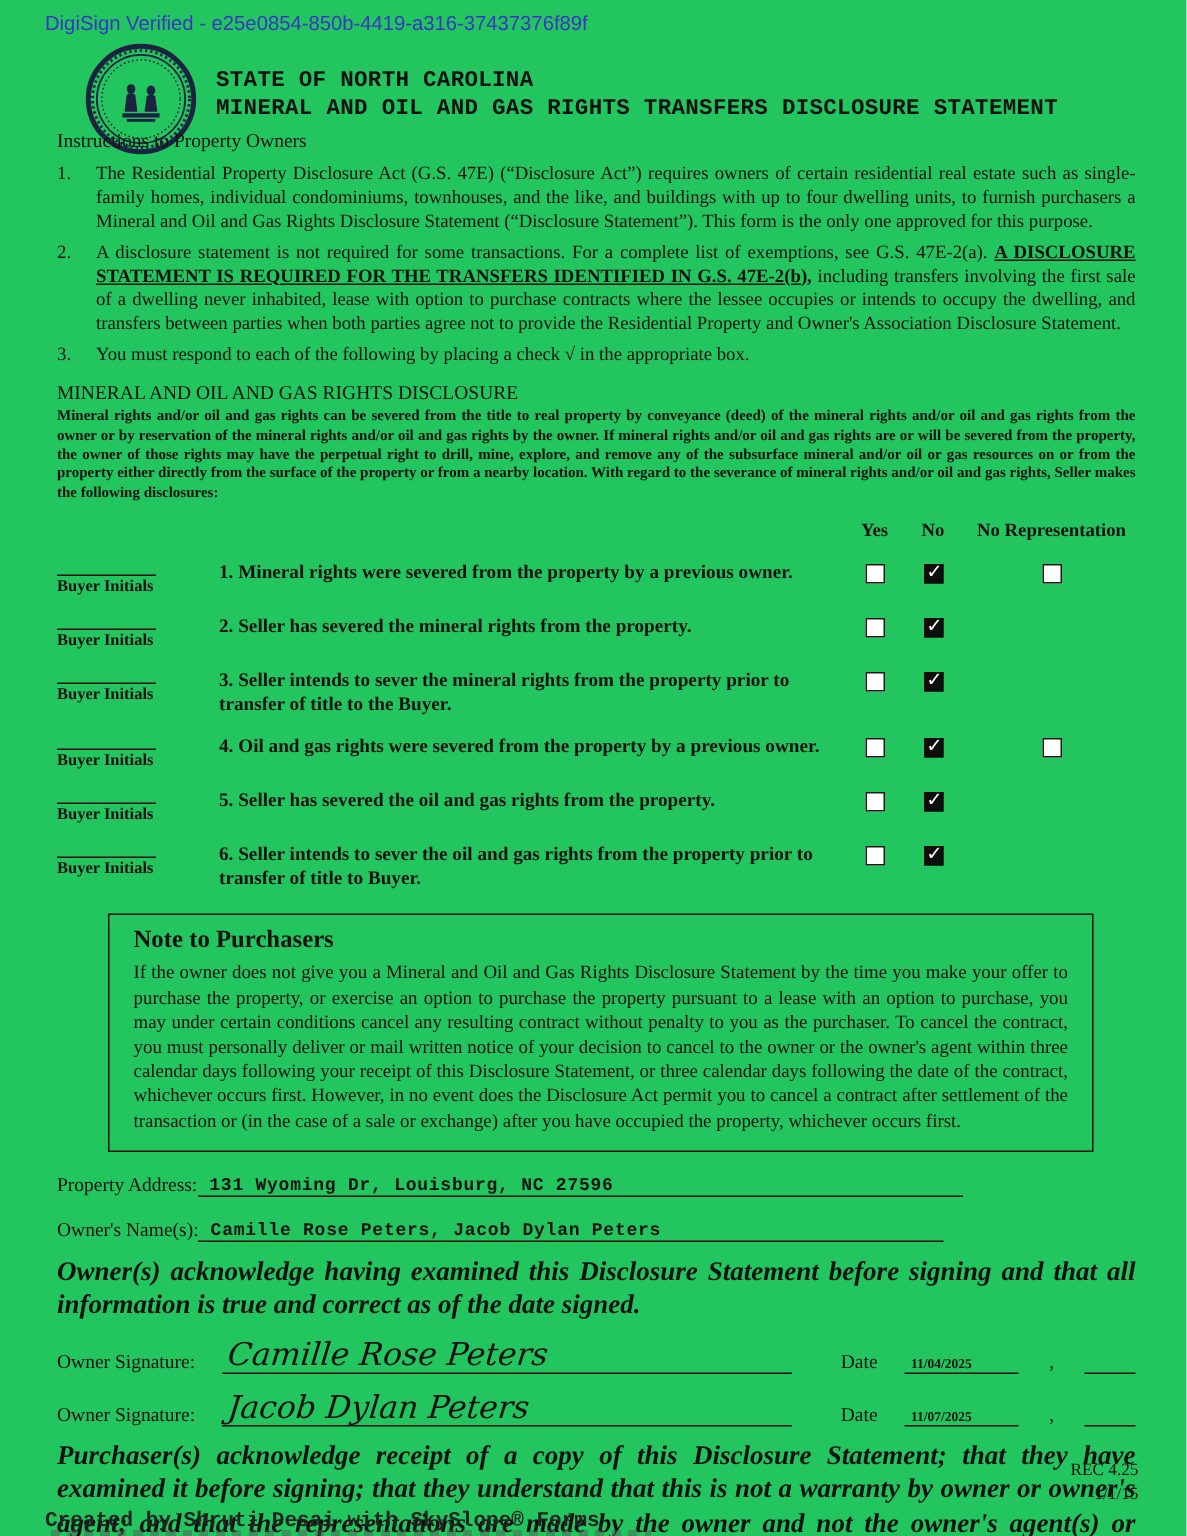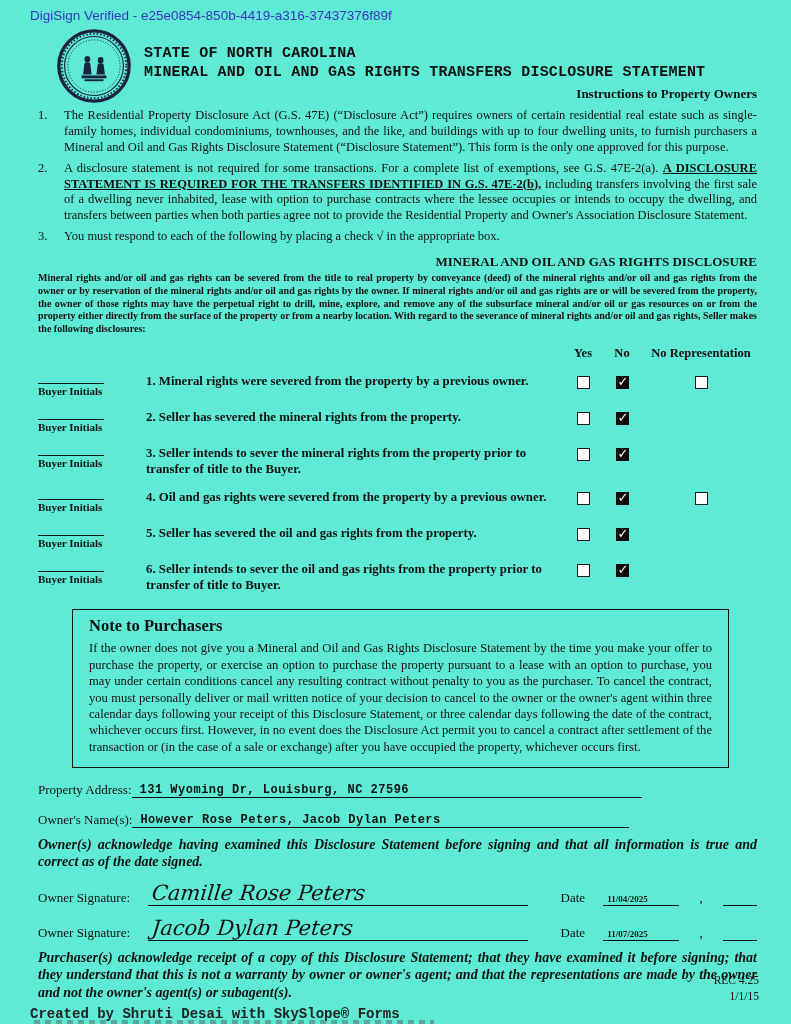--- a/index.html
+++ b/index.html
@@ -8,7 +8,7 @@
     position:relative;
     width:791px; height:1024px;
     margin:0 auto;
-    background:#5eead4;
+    background:#22c55e;
     font-family:"Liberation Serif", serif;
     color:#121212;
     overflow:hidden;

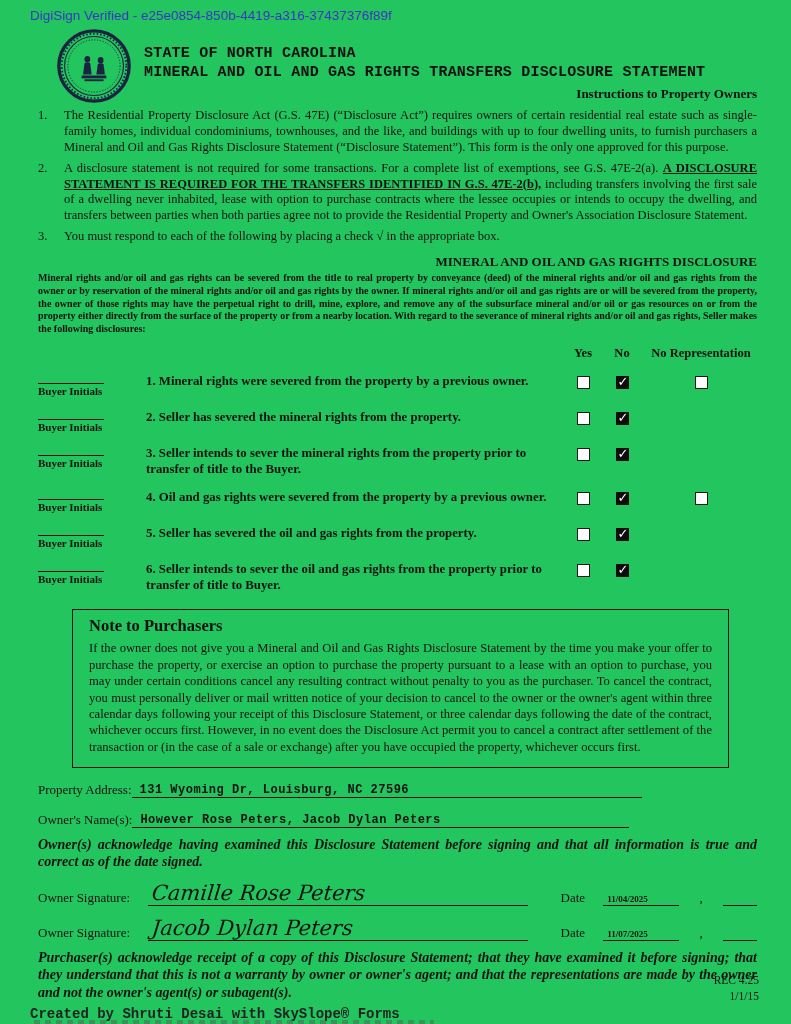--- a/index.html
+++ b/index.html
@@ -25,7 +25,7 @@
   .titles .t2 { font-size:15px; font-weight:bold; letter-spacing:.2px; margin-top:2px; }
 
   .content { position:absolute; top:86px; left:38px; right:34px; }
-  .h-center { text-align:right; font-weight:bold; font-size:13px; }
+  .h-center { text-align:left; font-weight:normal; font-size:13px; }
   .inst { margin-top:6px; }
   .inst-item { display:flex; margin-top:5px; }
   .inst-num { width:16px; flex:0 0 16px; font-size:12.5px; }

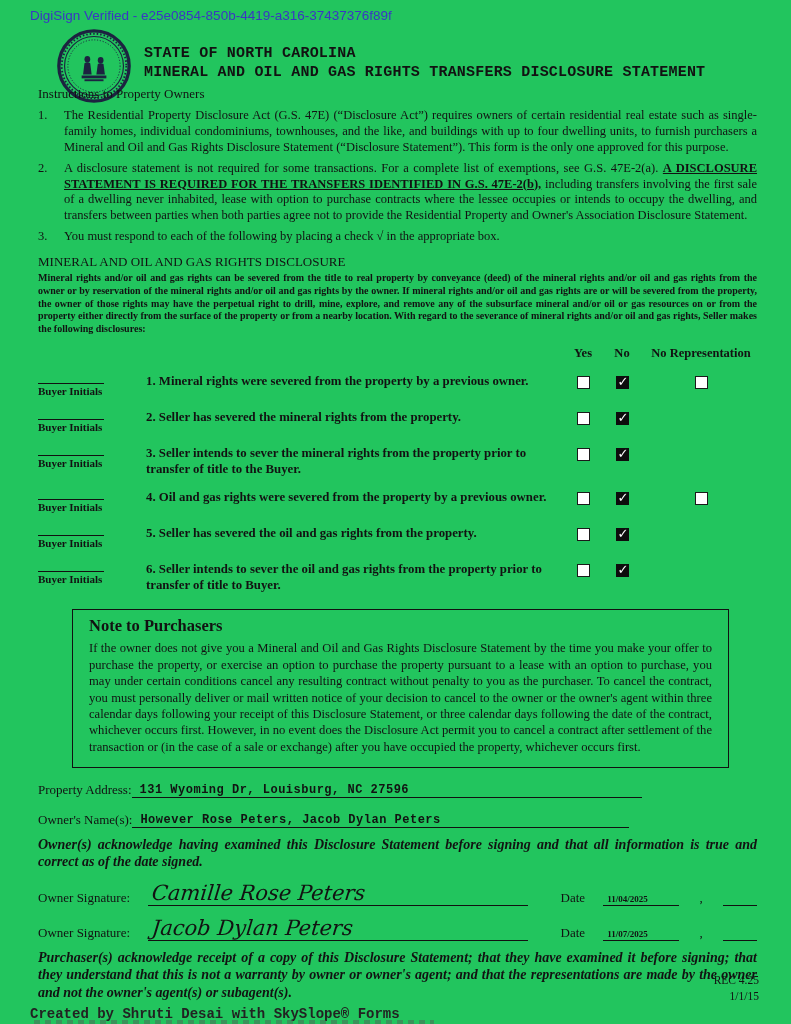--- a/index.html
+++ b/index.html
@@ -279,7 +279,7 @@
 
     <div class="field-row">
       <span class="field-label">Owner's Name(s):</span>
-      <span class="fill-mono u-line flex-line name-line">However Rose Peters, Jacob Dylan Peters</span>
+      <span class="fill-mono u-line flex-line name-line">Camille Rose Peters, Jacob Dylan Peters</span>
     </div>
 
     <div class="ack">Owner(s) acknowledge having examined this Disclosure Statement before signing and that all information is true and correct as of the date signed.</div>

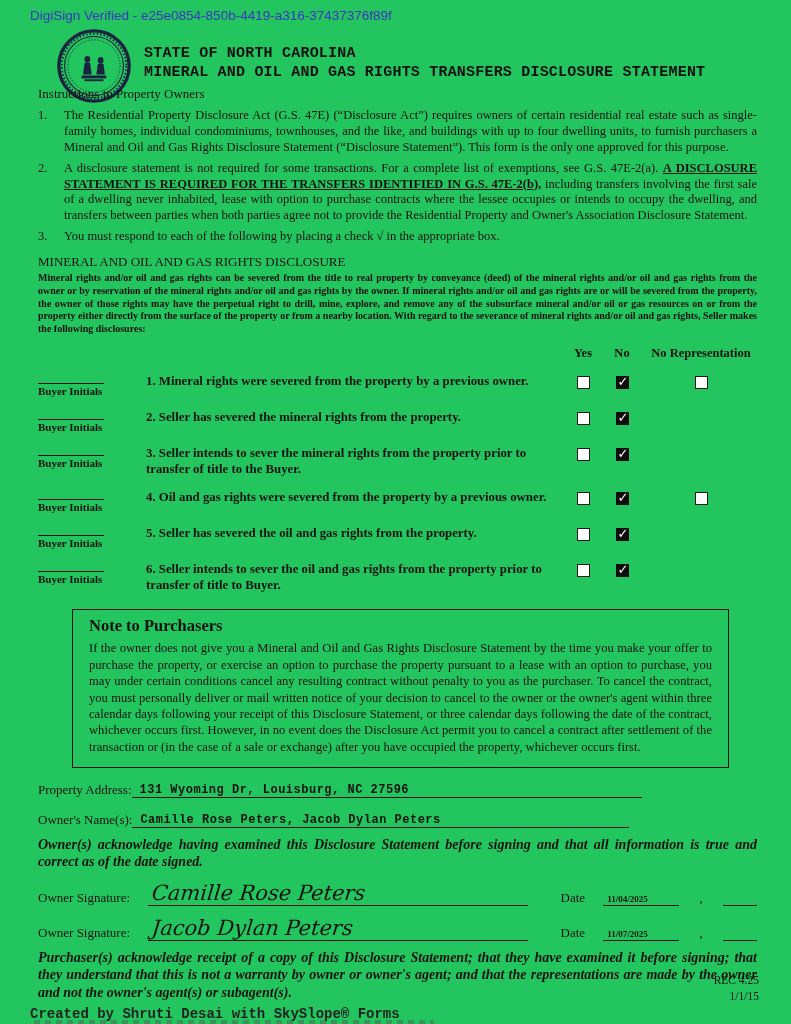--- a/index.html
+++ b/index.html
@@ -79,7 +79,7 @@
   .addr-line { width:510px; }
   .name-line { width:497px; }
 
-  .ack { margin-top:8px; font-style:italic; font-weight:600; font-size:14px; line-height:1.25; text-align:justify; }
+  .ack { margin-top:8px; font-style:italic; font-weight:600; font-size:18px; line-height:1.25; text-align:justify; }
 
   .sig-row { display:flex; align-items:flex-end; margin-top:13px; font-size:13px;justify-content:space-between; }
   .sig-line { flex:0 0 auto; width:380px; position:relative; height:22px; }

